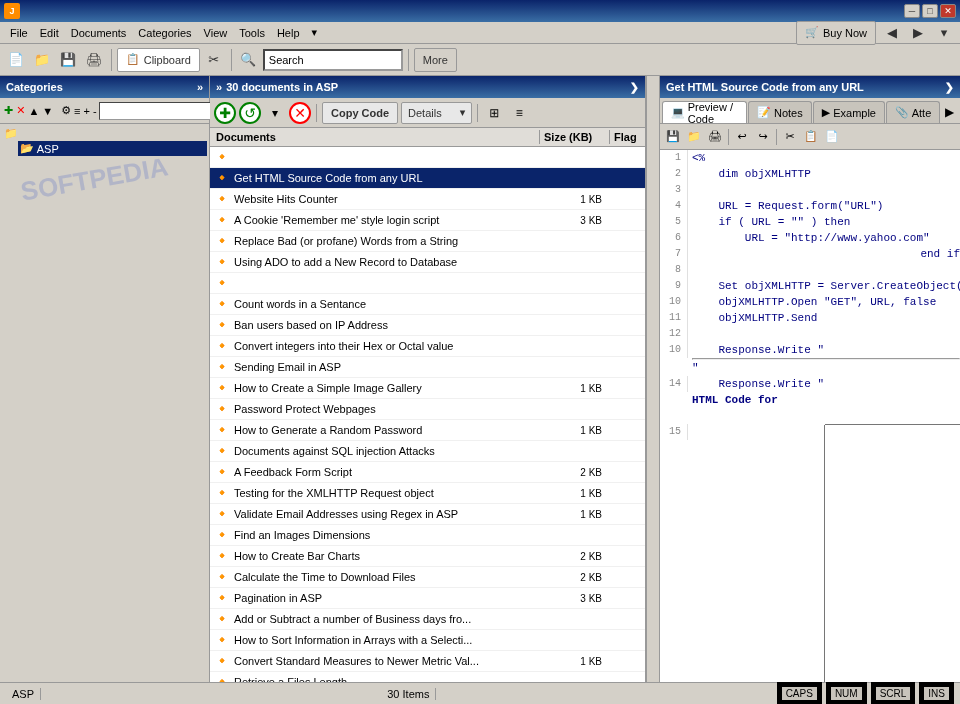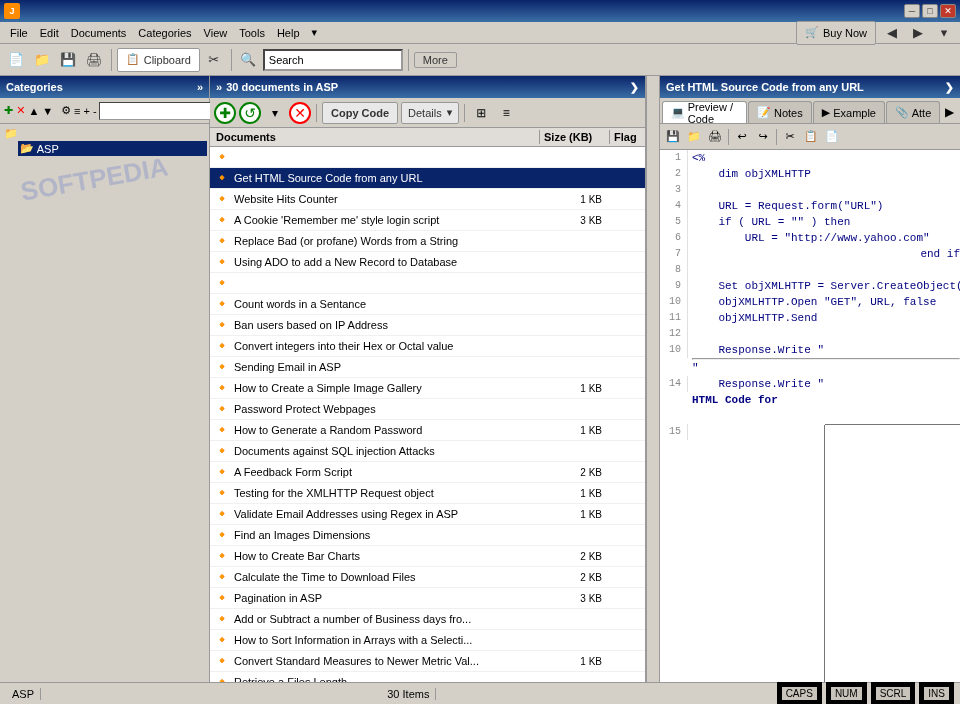--- a/index.html
+++ b/index.html
@@ -60,7 +60,7 @@
       padding: 0 4px; font-size: 11px; width: 140px;
     }
     .more-btn {
-      height: 16px; border: 1px solid #999; border-radius: 2px; background: #d4d0c8;
+      height: 24px; border: 1px solid #999; border-radius: 2px; background: #d4d0c8;
       padding: 0 8px; cursor: pointer; font-size: 11px; color: #333;
     }
     .buy-now-btn {

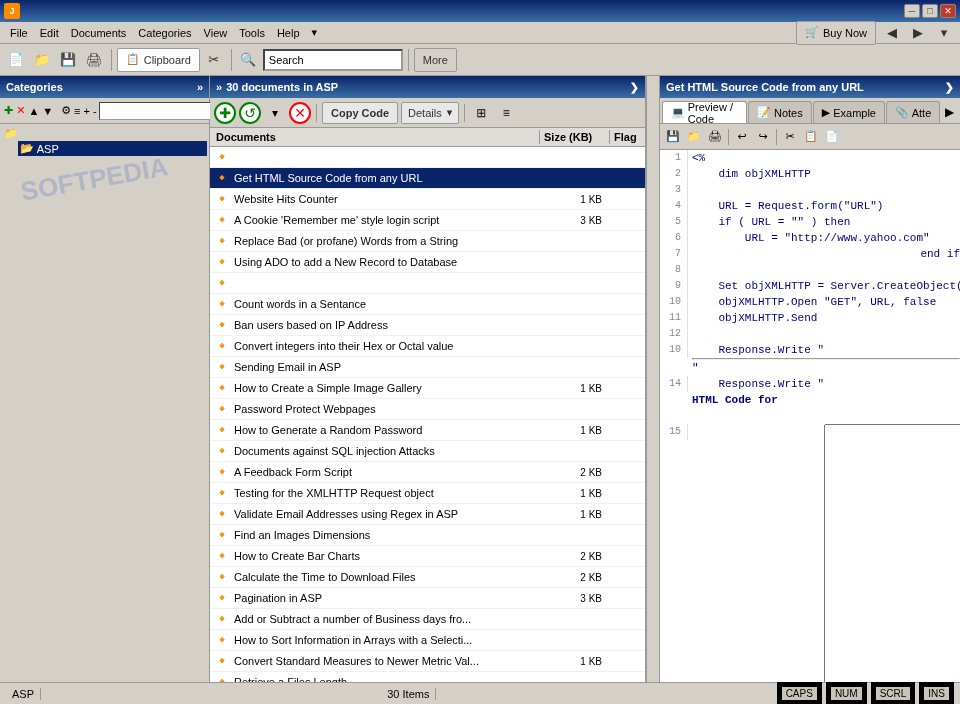--- a/index.html
+++ b/index.html
@@ -141,7 +141,7 @@
     .details-btn {
       height: 22px; border: 1px solid #999; border-radius: 2px; background: #e8e8e8;
       padding: 0 6px; cursor: pointer; font-size: 11px; color: #333;
-      display: flex; align-items: center; gap: 5px;
+      display: flex; align-items: center; gap: 18px;
     }
 
     .doc-list-header {

